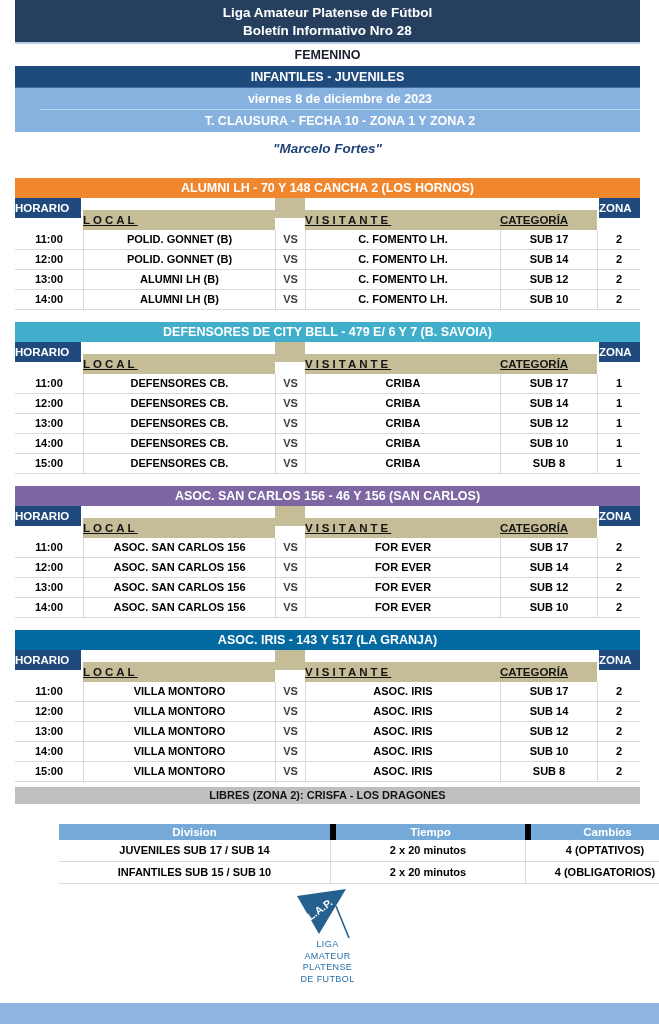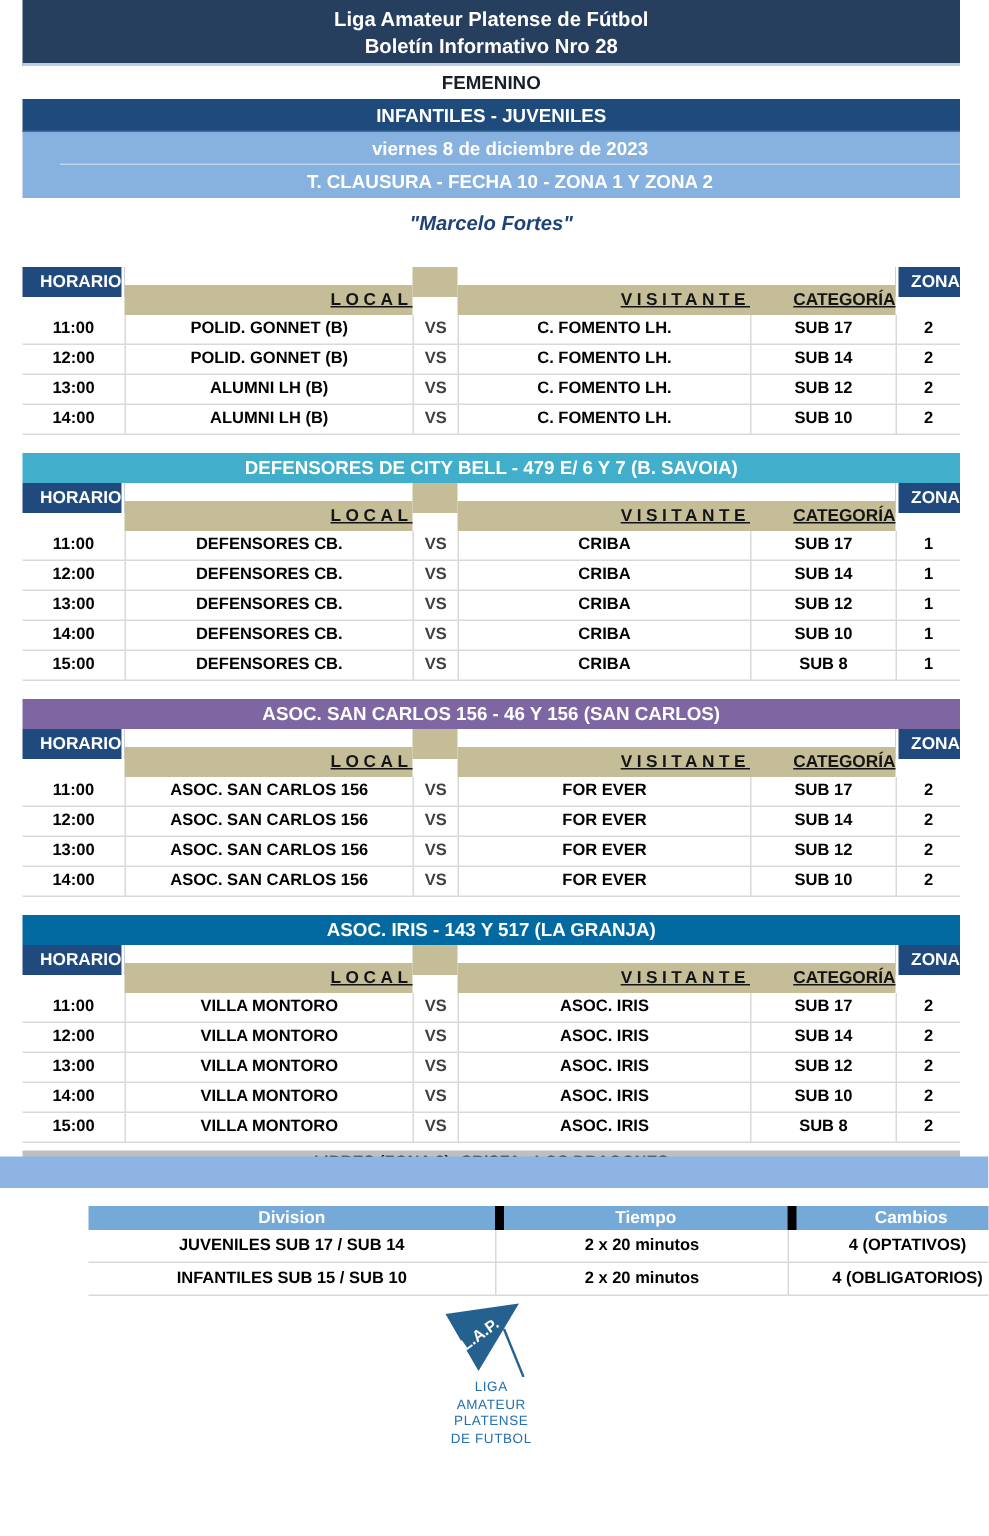--- a/index.html
+++ b/index.html
@@ -97,7 +97,7 @@
   .bottom-bar {
     position:absolute; left:0; bottom:0; width:659px; height:21px; background:#8EB4E3;
   }
-  .page { position:relative; width:659px; height:792px; }
+  .page { position:relative; width:659px; height:1024px; }
 </style>
 </head>
 <body>

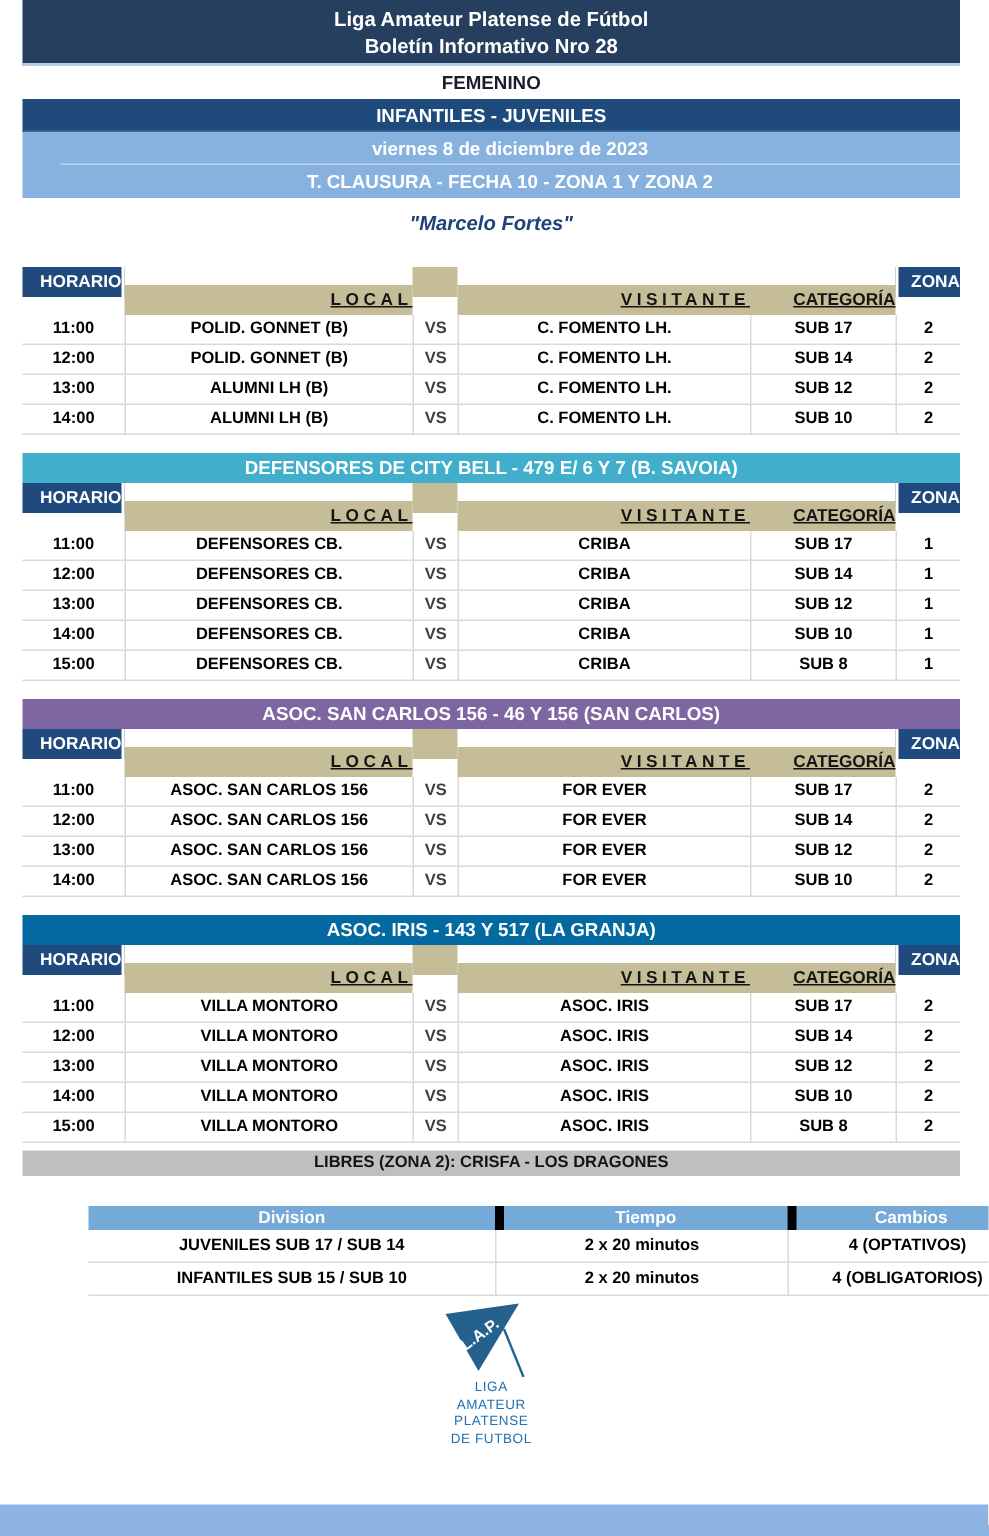--- a/index.html
+++ b/index.html
@@ -122,6 +122,7 @@
     <div class="quote">"Marcelo Fortes"</div>
 
     <section class="venue first">
+      <div class="venue-title" style="background: rgb(240, 134, 45);">ALUMNI LH - 70 Y 148 CANCHA 2 (LOS HORNOS)</div>
       <div class="grid-row thead">
         <div class="cell cell-navy cell-horario-h">HORARIO</div>
         <div class="cell cell-tan h-underline h-spaced">LOCAL</div>

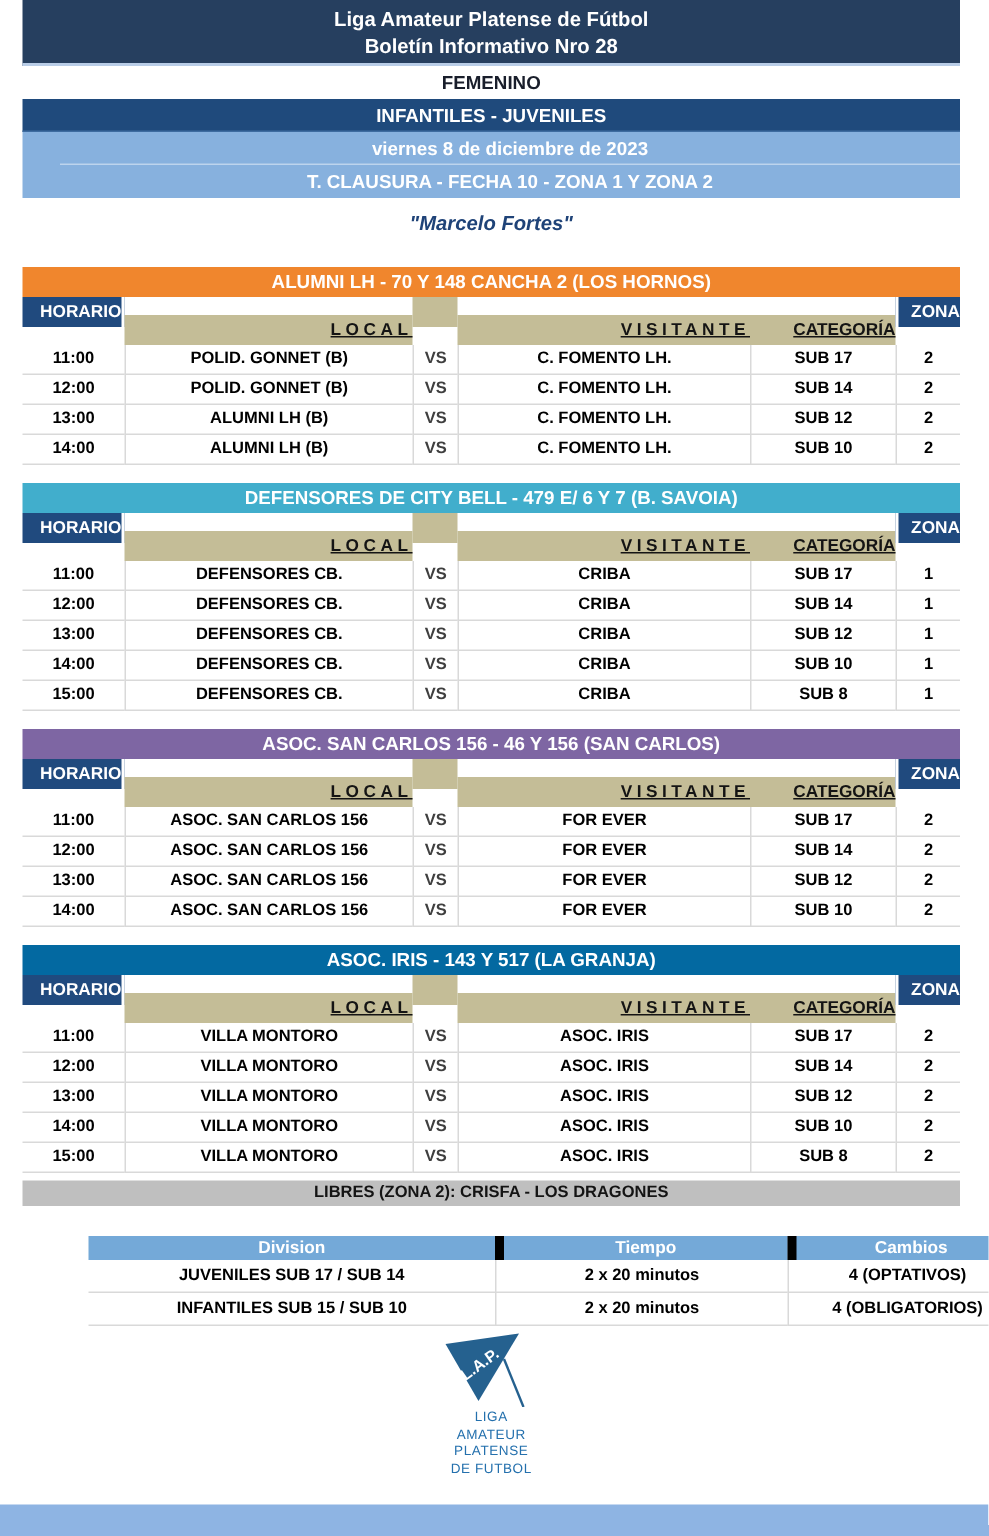--- a/index.html
+++ b/index.html
@@ -43,7 +43,7 @@
     font-size:12.5px; text-align:center;
   }
   .grid-row { display:grid; grid-template-columns:68px 192px 30px 195px 97px 43px; }
-  .thead .cell { height:20px; line-height:20px; font-size:11.5px; font-weight:bold; text-align:right; }
+  .thead .cell { height:20px; line-height:20px; font-size:11.5px; font-weight:bold; text-align:left; }
   .cell-navy { background:#204A7E; color:#fff; }
   .cell-tan  { background:#C4BD97; color:#141414; }
   .h-underline { text-decoration:underline;margin-top:12px; }

